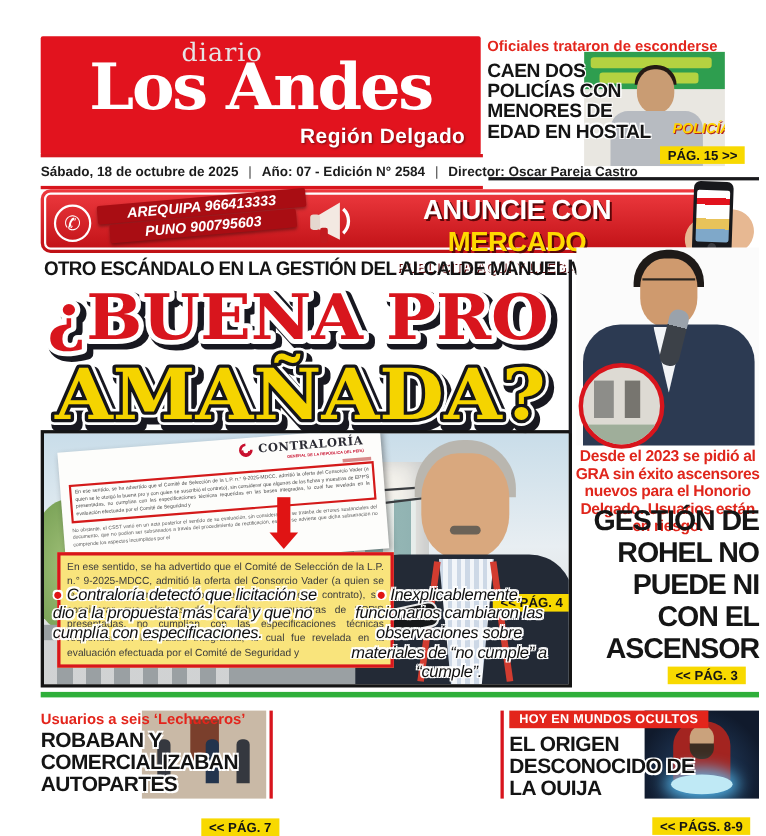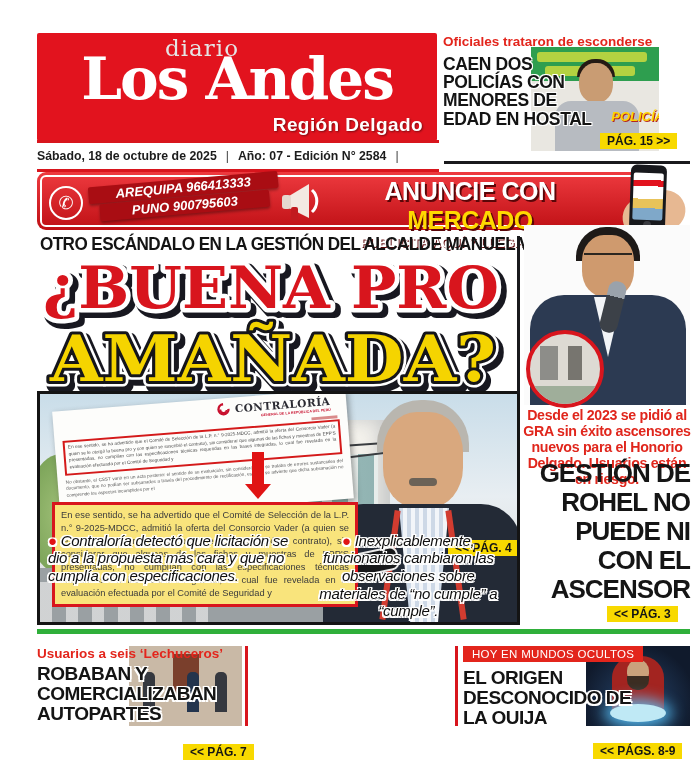--- a/index.html
+++ b/index.html
@@ -228,6 +228,7 @@
     <span class="sep">|</span>
     <span>Año: 07 - Edición N° 2584</span>
     <span class="sep">|</span>
+    <span>Director: Oscar Pareja Castro</span>
   </div>
 
   <div class="abs trs">

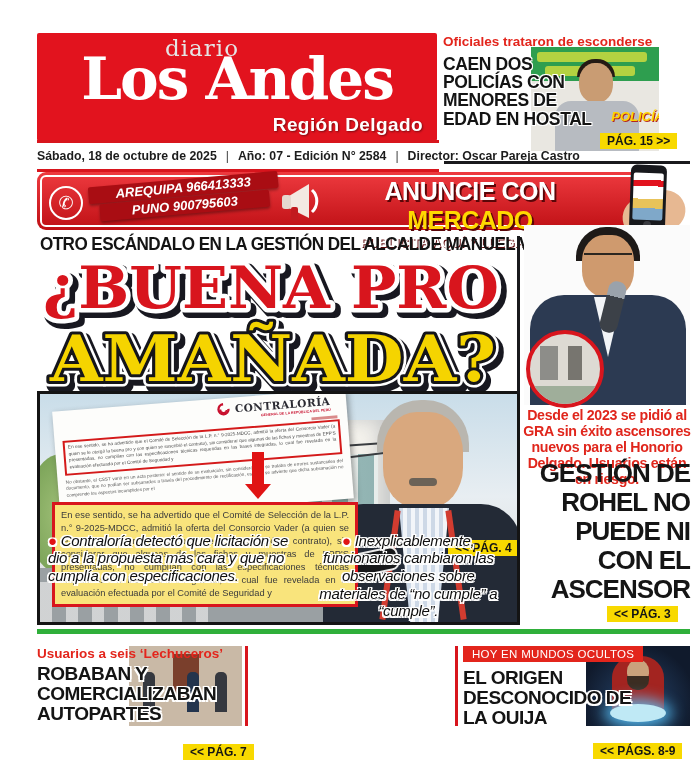--- a/index.html
+++ b/index.html
@@ -176,7 +176,7 @@
   
   .bstory{top:646px;height:80px;}
   .bstory .kicker{position:absolute;left:0;top:0;font-size:13.5px;z-index:3;}
-  .bstory .kicker-box{position:absolute;left:0;top:0;background:#e3251c;color:#fff;font-weight:400;
+  .bstory .kicker-box{position:absolute;left:0;top:0;background:#e3251c;color:#fff;font-weight:700;
         font-size:11.5px;padding:2px 9px;letter-spacing:.3px;z-index:3;}
   .bstory .headline{position:absolute;left:0;top:18px;font-size:19px;font-weight:900;color:#141414;
         line-height:1.06;letter-spacing:-.5px;z-index:2;

